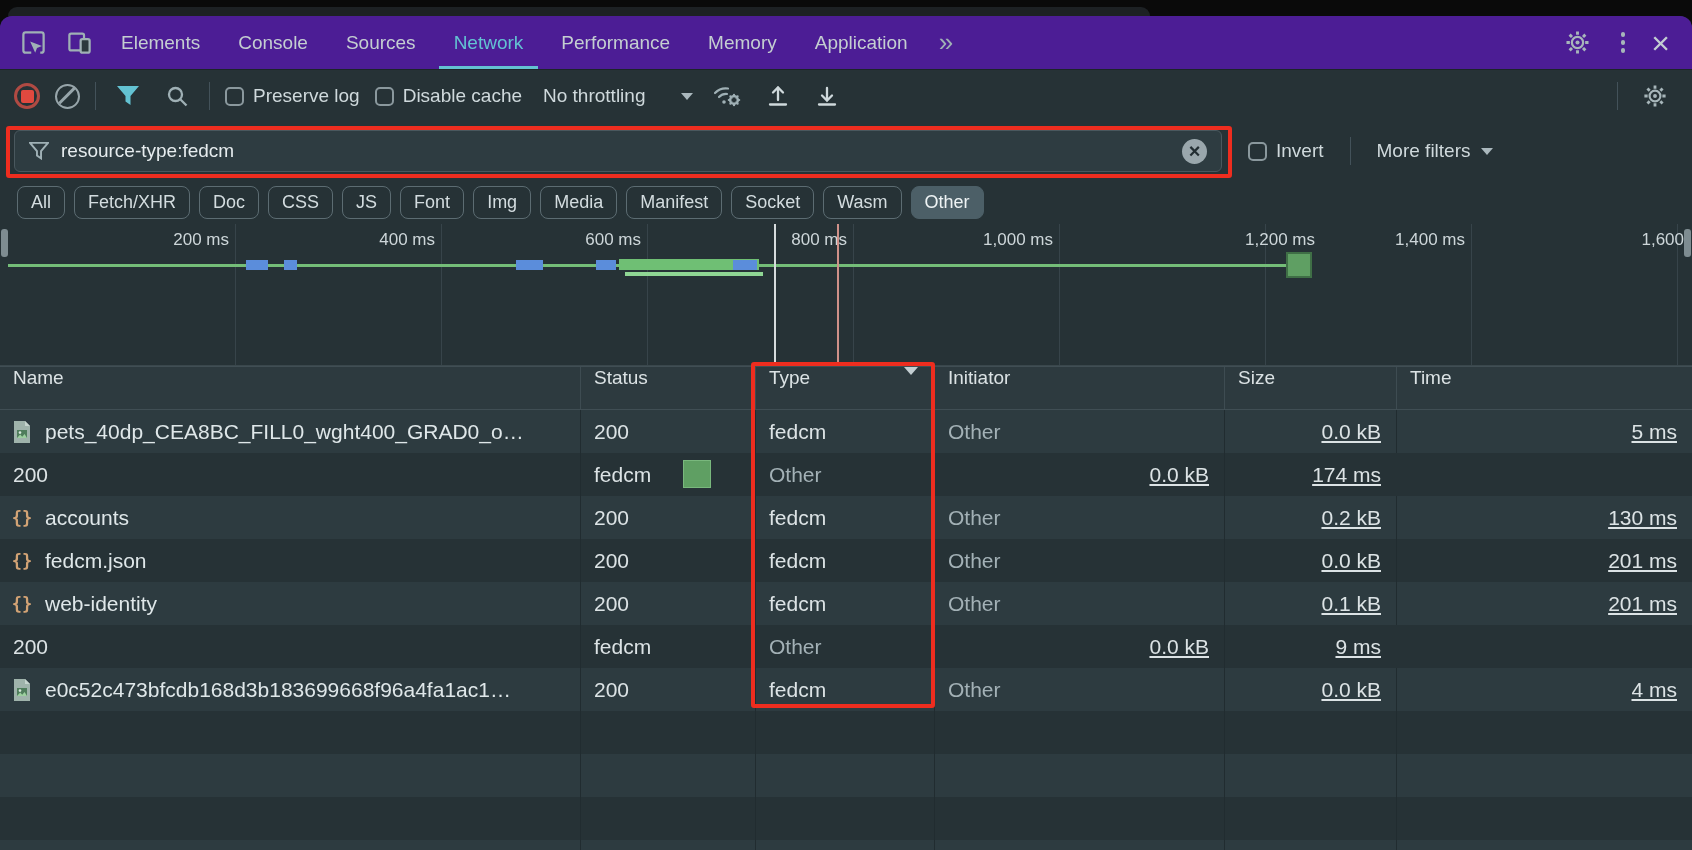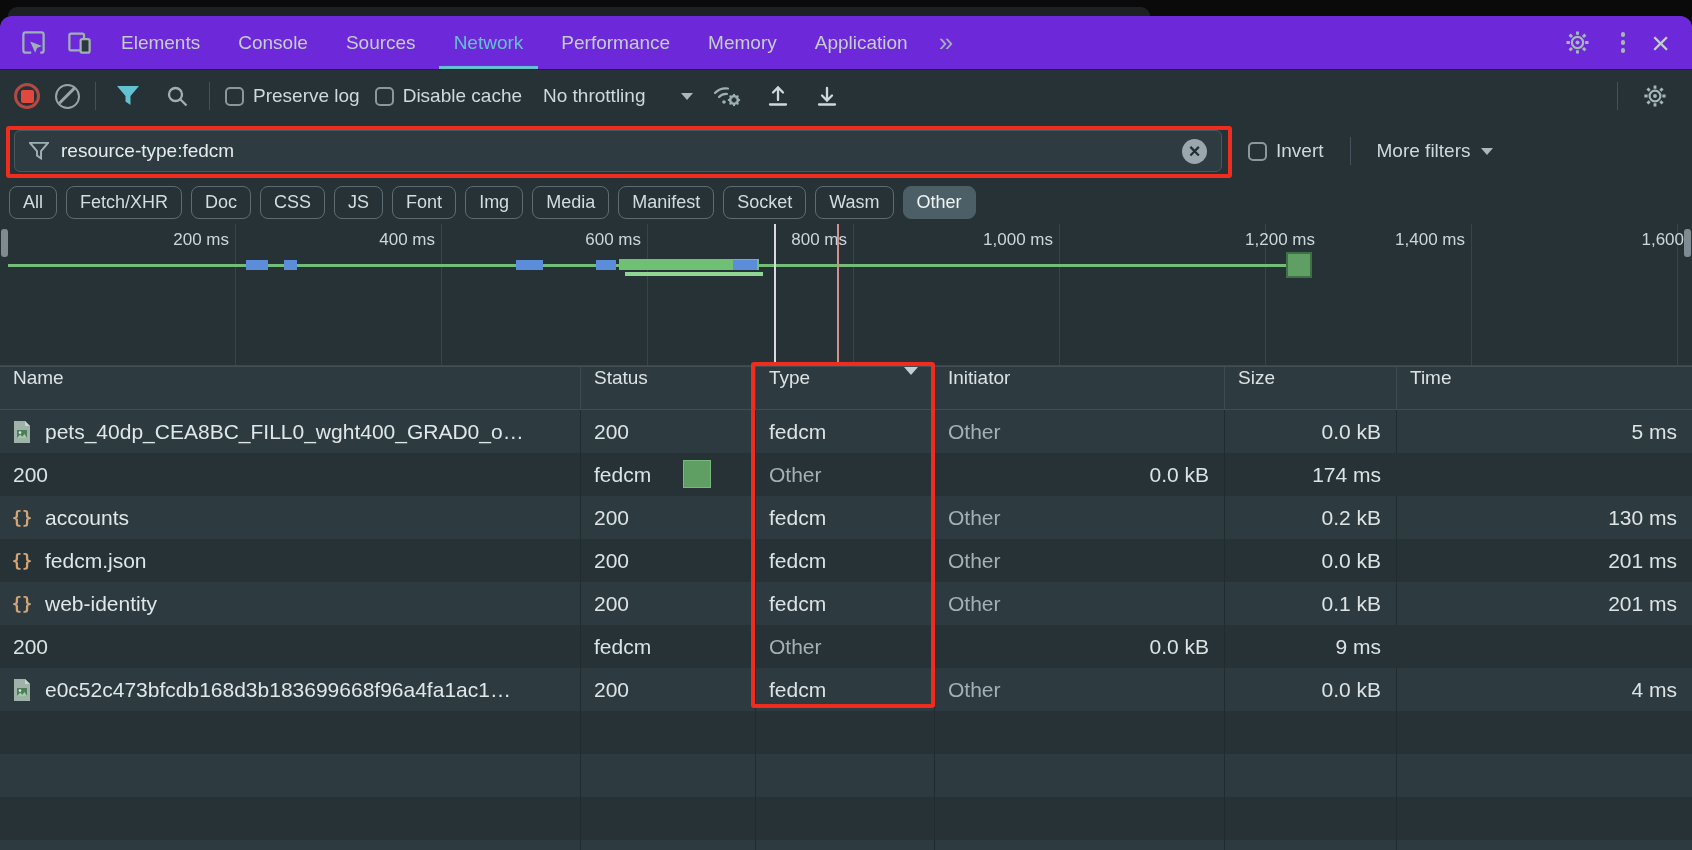--- a/index.html
+++ b/index.html
@@ -21,7 +21,7 @@
   .devtools{background:#263236;border-radius:12px 12px 0 0;overflow:hidden;height:834px;}
 
   
-  .tabbar{height:54px;background:#6d28d9;display:flex;align-items:stretch;padding-left:10px;border-bottom:1px solid #1c2529;}
+  .tabbar{height:54px;background:#4c1d95;display:flex;align-items:stretch;padding-left:10px;border-bottom:1px solid #1c2529;}
   .iconbtn{width:46px;display:flex;align-items:center;justify-content:center;cursor:pointer;flex:none;}
   .tab{display:flex;align-items:center;padding:0 19px;font-size:19px;color:#c4ced1;cursor:pointer;position:relative;}
   .tab.active{color:var(--accent);}

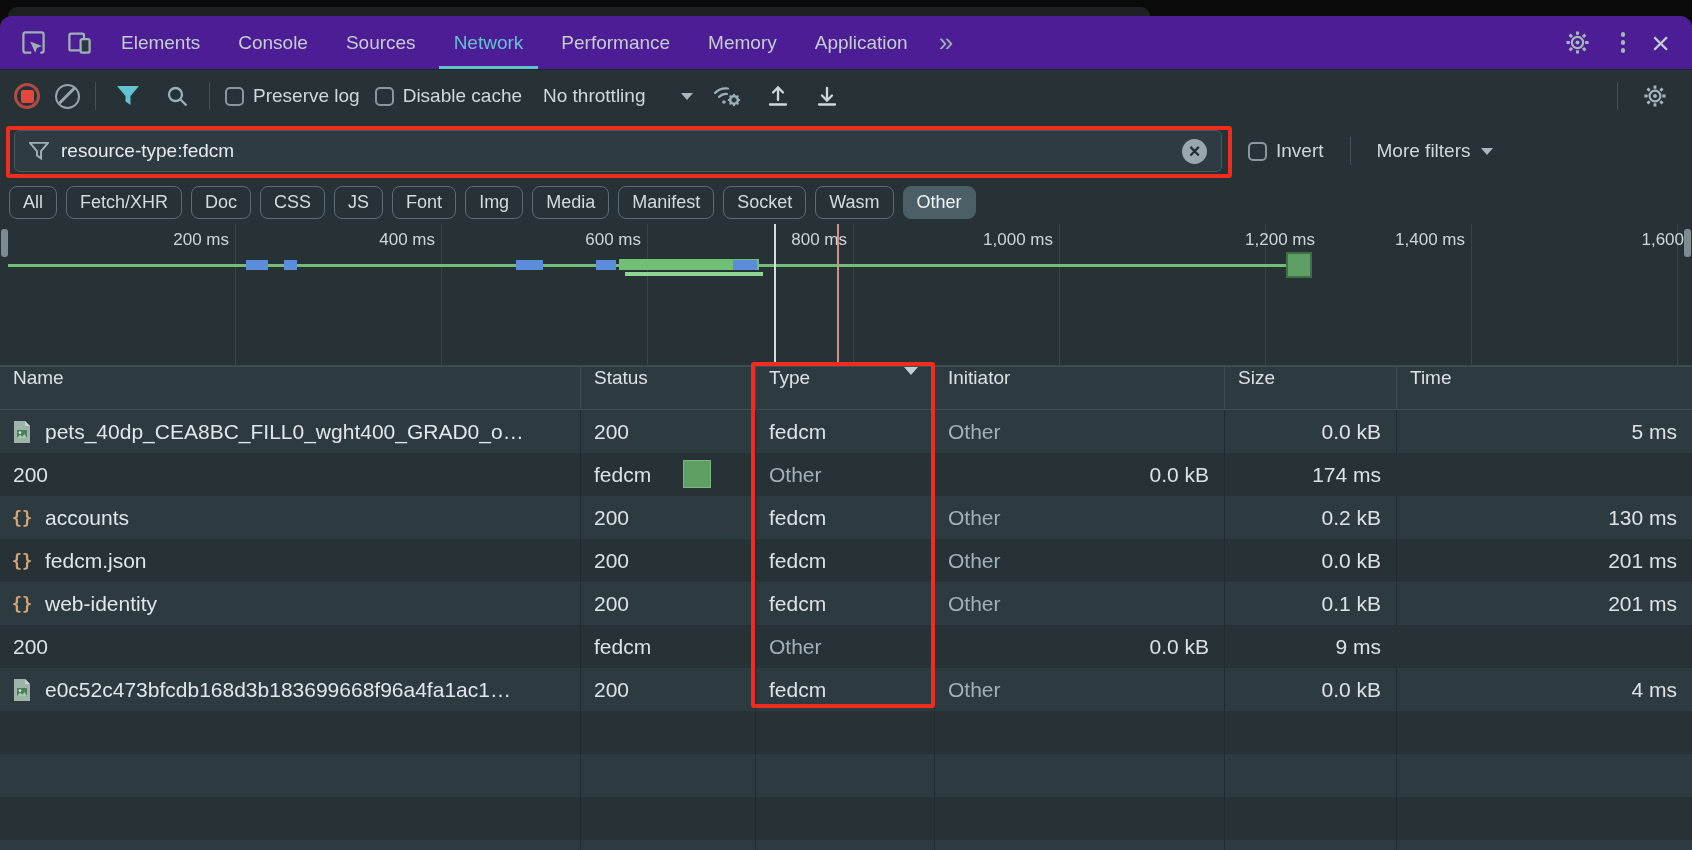--- a/index.html
+++ b/index.html
@@ -52,7 +52,7 @@
   .clear-x{width:25px;height:25px;border-radius:50%;background:#9aa7ac;color:#232e32;display:flex;align-items:center;justify-content:center;font-size:20px;font-weight:bold;cursor:pointer;flex:none;line-height:1;}
 
   
-  .chiprow{height:44px;display:flex;align-items:center;gap:9px;padding:0 9px;}
+  .chiprow{height:44px;display:flex;align-items:center;gap:9px;padding:0 9px;margin-left:8px;}
   .chip{height:33px;display:flex;align-items:center;padding:0 13px;border:1.5px solid #5c6c72;border-radius:8px;font-size:18px;color:#d3dcdf;cursor:pointer;flex:none;}
   .chip.selected{background:#4c5f67;border-color:#4c5f67;color:#eef3f4;}
 

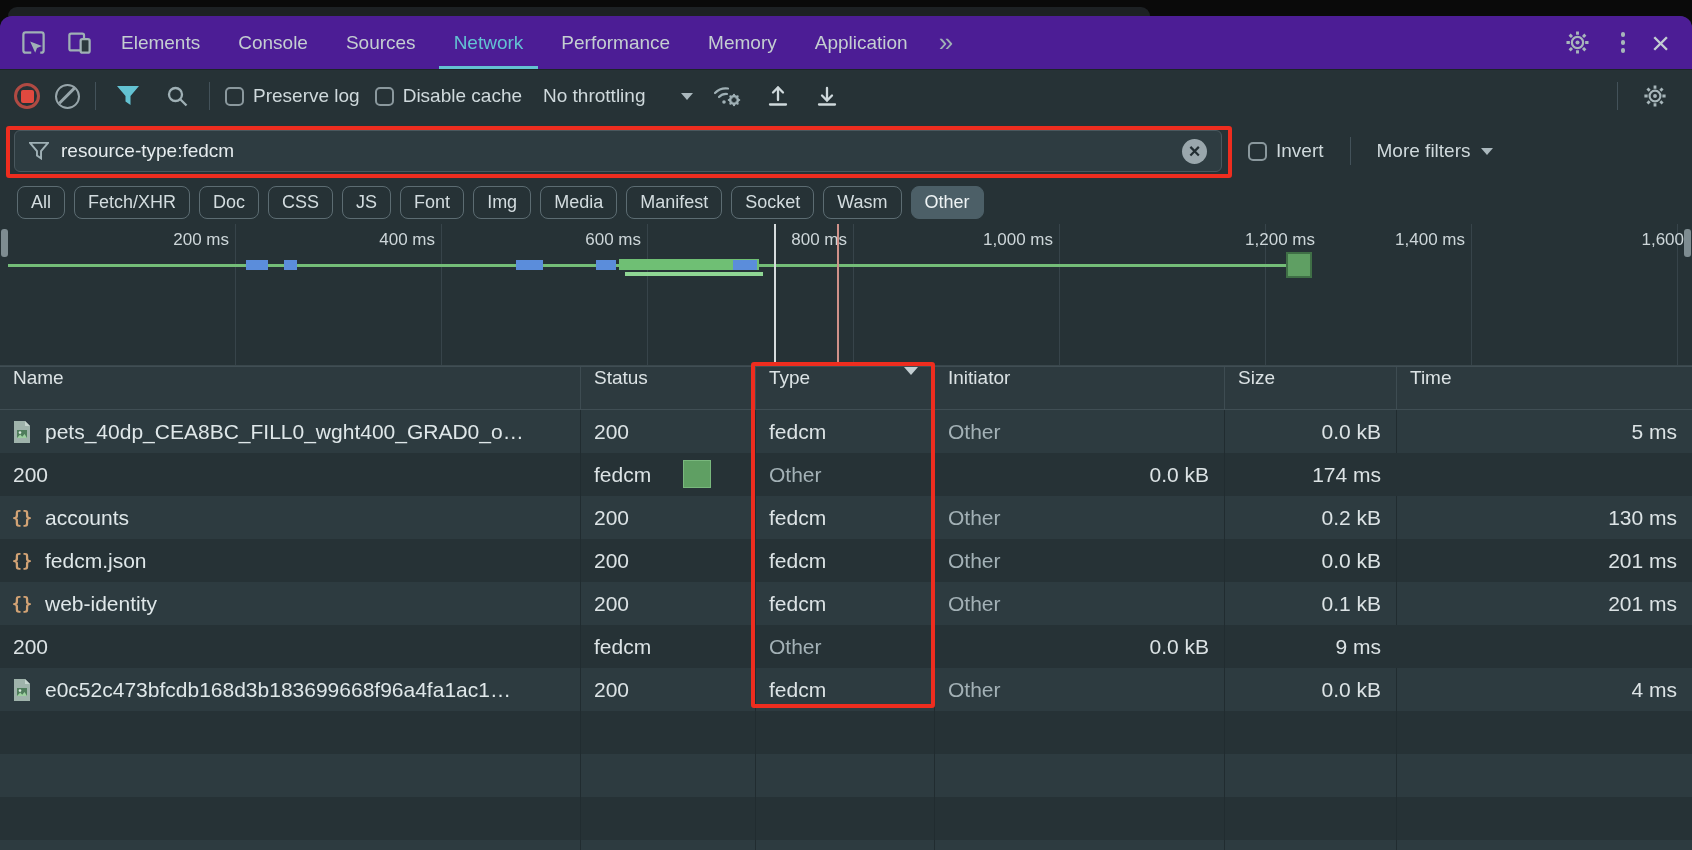--- a/index.html
+++ b/index.html
@@ -77,7 +77,7 @@
   .cell.namecell{gap:11px;padding-left:10px;}
   .nm{white-space:nowrap;overflow:hidden;text-overflow:ellipsis;color:#dfe7e9;}
   .cell.dim{color:#a3b1b6;}
-  .cell.num{justify-content:flex-end;padding-right:15px;padding-left:16px;}
+  .cell.num{justify-content:flex-end;padding-right:15px;padding-left:16px;text-decoration:underline;}
   .fileicon{width:24px;height:26px;display:flex;align-items:center;justify-content:center;flex:none;}
   .icon-json{color:#d2a375;font-weight:bold;font-size:17px;font-family:"DejaVu Sans Mono",monospace;}
   .icon-json::before{content:"{}";}

